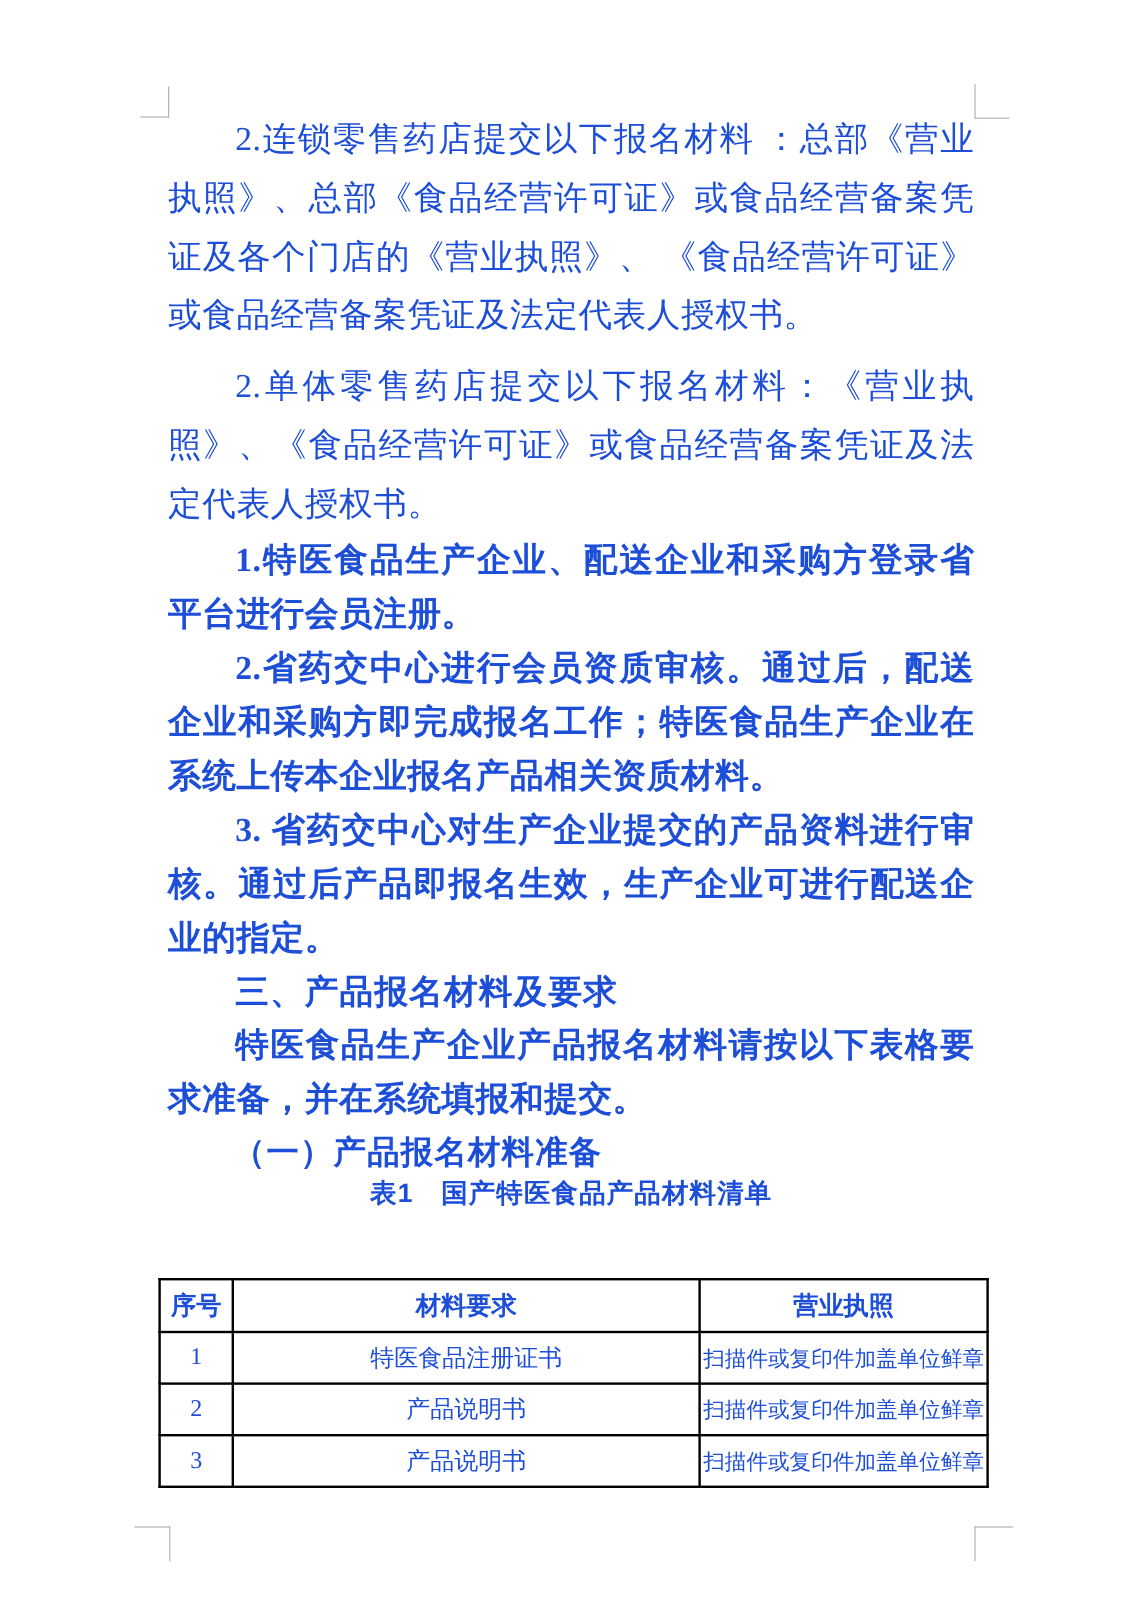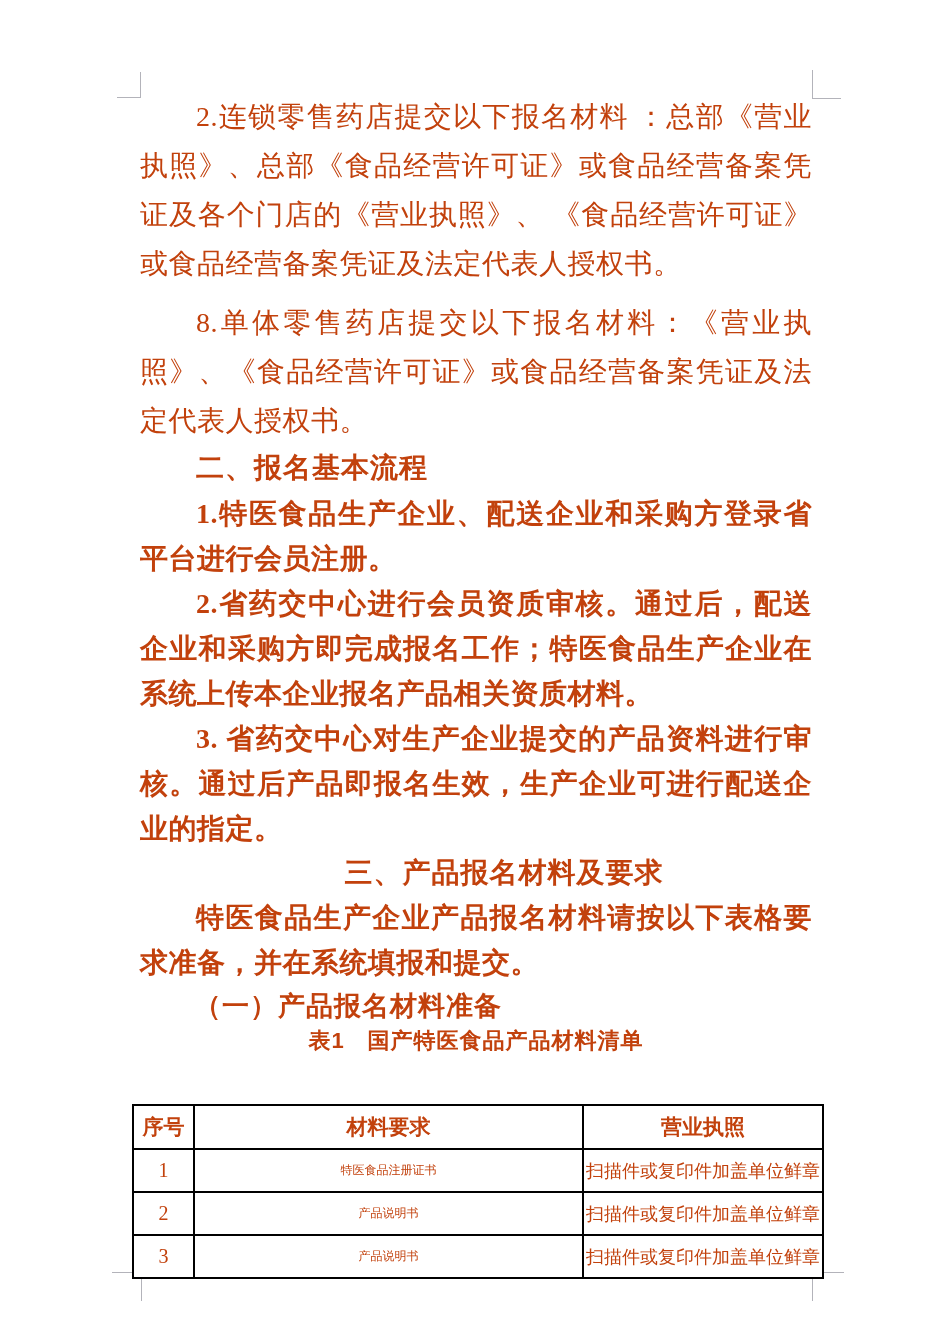--- a/index.html
+++ b/index.html
@@ -9,7 +9,7 @@
     background:#ffffff;
     overflow:hidden;
     font-family:"Liberation Serif","DejaVu Serif",serif;
-    color:#c2410c;
+    color:#1d4ed8;
   }
   
   .crop { position:absolute; }

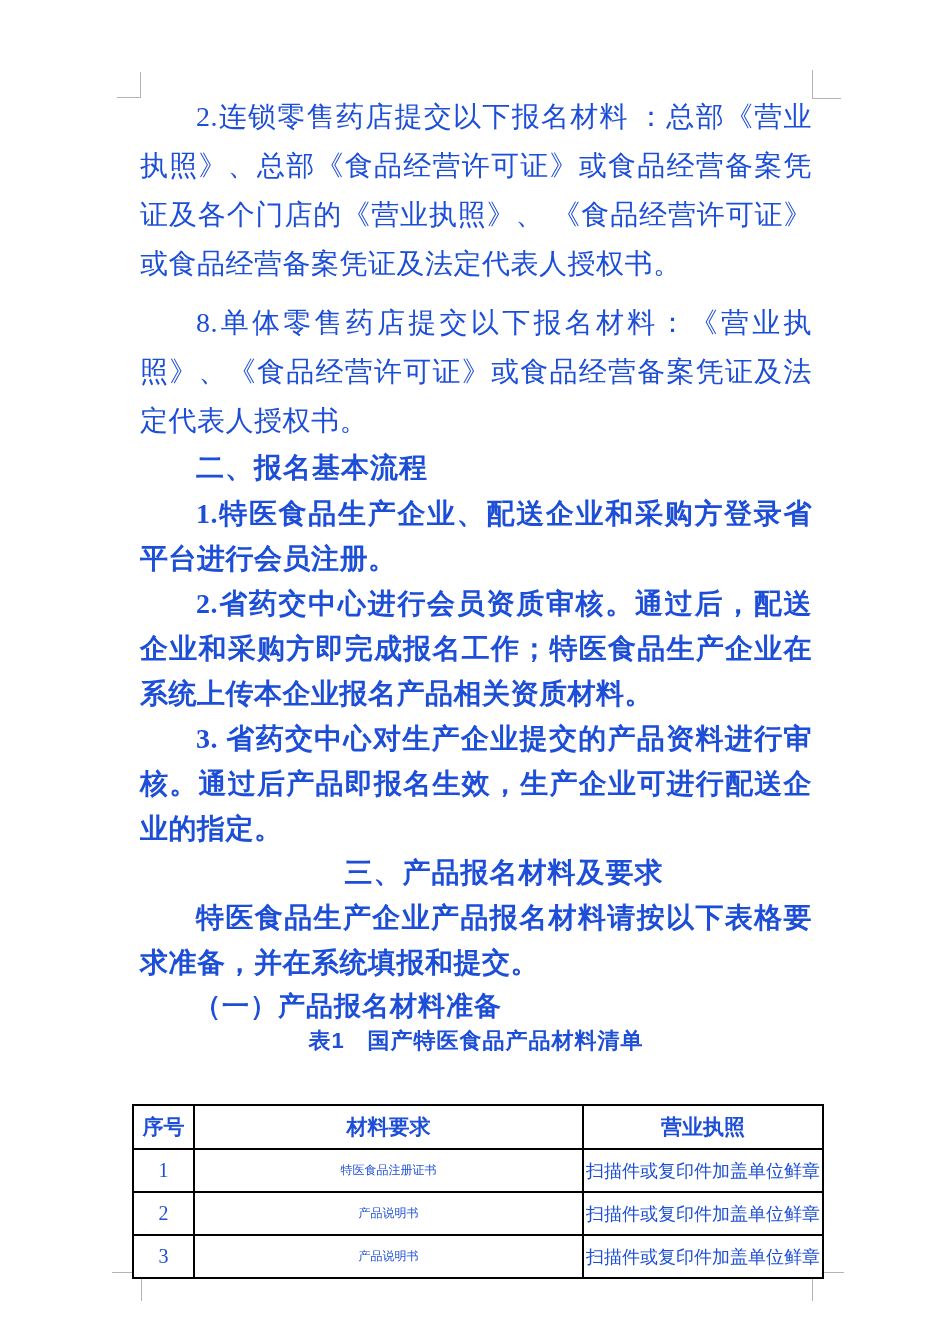--- a/index.html
+++ b/index.html
@@ -99,7 +99,7 @@
 
   <div class="content">
     <p class="p-body">2.连锁零售药店提交以下报名材料 ：总部《营业执照》、总部《食品经营许可证》或食品经营备案凭证及各个门店的《营业执照》、 《食品经营许可证》或食品经营备案凭证及法定代表人授权书。</p>
-    <p class="p-body mt10">8.单体零售药店提交以下报名材料：《营业执照》、《食品经营许可证》或食品经营备案凭证及法定代表人授权书。</p>
+    <p class="p-body mt10">2.单体零售药店提交以下报名材料：《营业执照》、《食品经营许可证》或食品经营备案凭证及法定代表人授权书。</p>
 
     <h3 class="h-black">二、报名基本流程</h3>
 

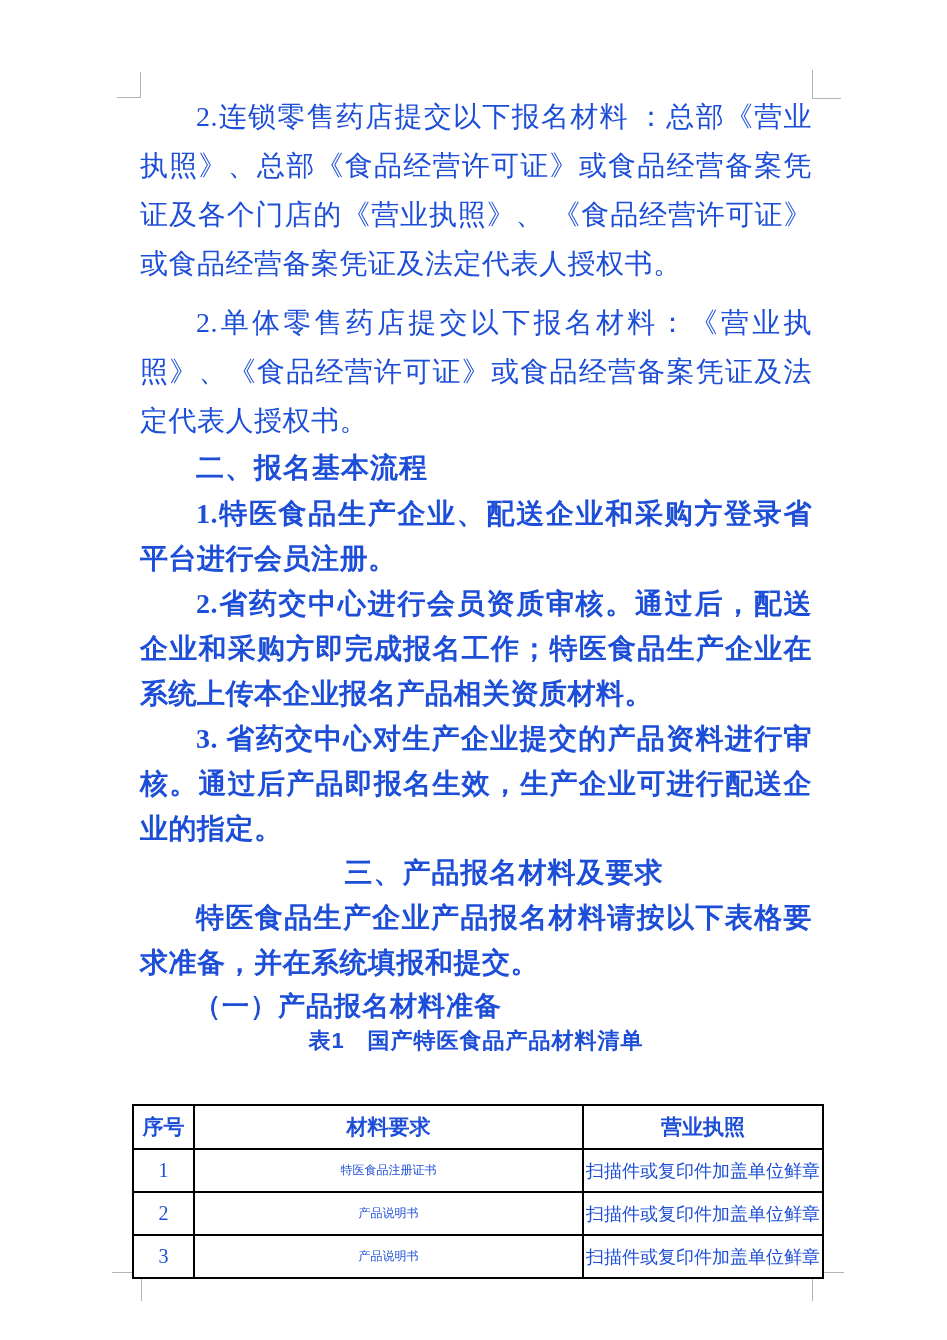--- a/index.html
+++ b/index.html
@@ -101,7 +101,6 @@
     <p class="p-body">2.连锁零售药店提交以下报名材料 ：总部《营业执照》、总部《食品经营许可证》或食品经营备案凭证及各个门店的《营业执照》、 《食品经营许可证》或食品经营备案凭证及法定代表人授权书。</p>
     <p class="p-body mt10">2.单体零售药店提交以下报名材料：《营业执照》、《食品经营许可证》或食品经营备案凭证及法定代表人授权书。</p>
 
-    <h3 class="h-black">二、报名基本流程</h3>
 
     <p class="p-body lh45">1.特医食品生产企业、配送企业和采购方登录省平台进行会员注册。</p>
     <p class="p-body lh45">2.省药交中心进行会员资质审核。通过后，配送企业和采购方即完成报名工作；特医食品生产企业在系统上传本企业报名产品相关资质材料。</p>

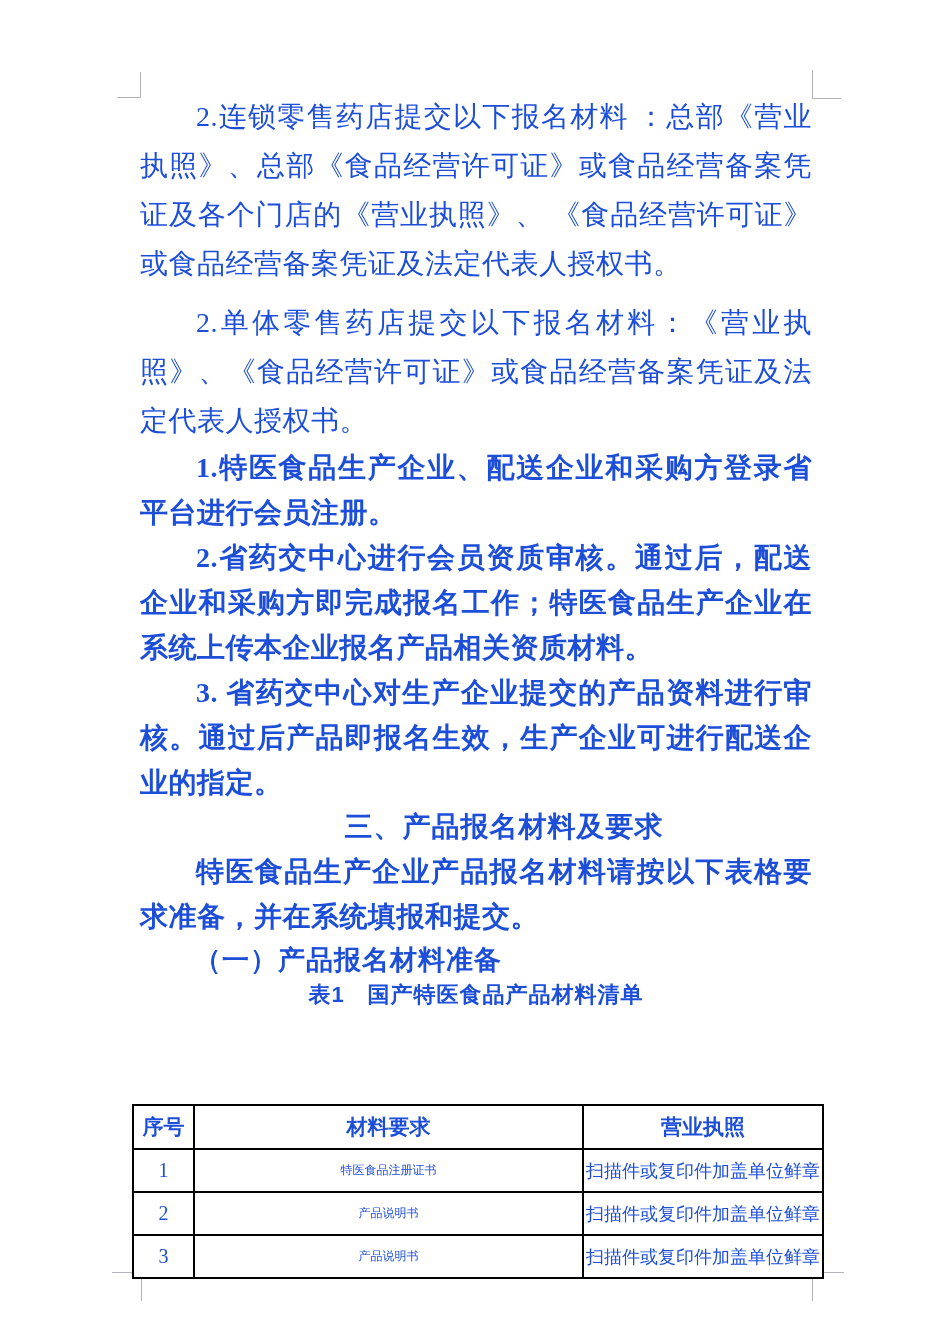--- a/index.html
+++ b/index.html
@@ -39,7 +39,7 @@
     font-family:"Liberation Sans","DejaVu Sans",sans-serif;
     letter-spacing:1px;
   }
-  .h-black.lh44 { line-height:44px;text-align:center; }
+  .h-black.lh44 { line-height:44px; }
   .h-kai {
     margin:0;
     font-size:27px; line-height:42px;

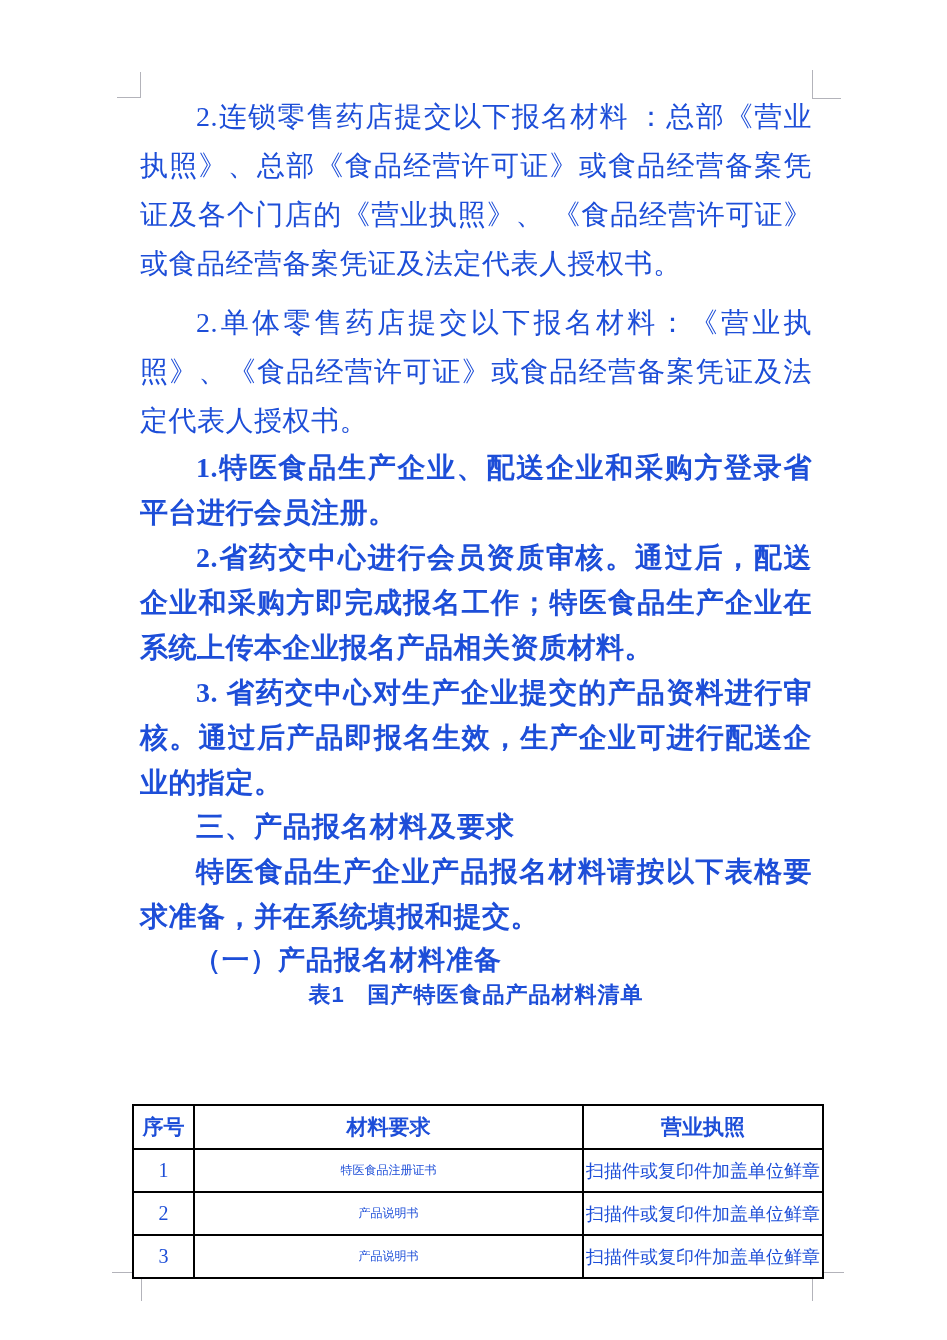--- a/index.html
+++ b/index.html
@@ -59,7 +59,7 @@
   }
 
   .materials-table {
-    position:absolute; left:132px; top:1104px;
+    position:absolute; left:132px; top:1065px;
     width:690px;
     border-collapse:collapse;
     table-layout:fixed;

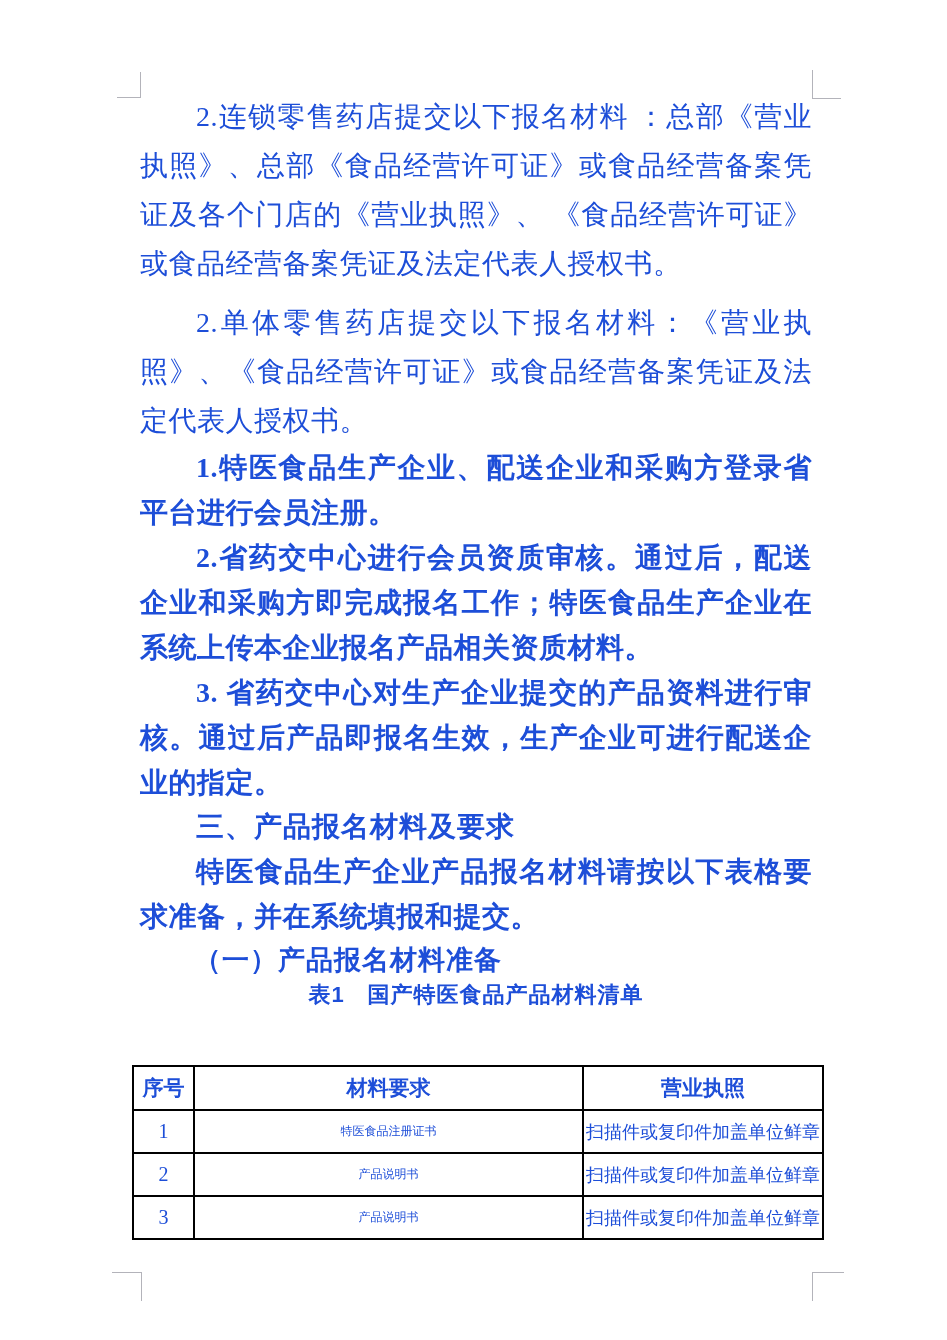--- a/index.html
+++ b/index.html
@@ -84,7 +84,7 @@
   .col-name { width:389px; }
   .col-req  { width:240px; }
   td.cell-no   { font-size:20px; font-family:"Liberation Serif","DejaVu Serif",serif; }
-  td.cell-name { font-size:12px; font-family:"Liberation Sans","DejaVu Sans",sans-serif; }
+  td.cell-name { font-size:20px; font-family:"Liberation Sans","DejaVu Sans",sans-serif; }
   td.cell-req  { font-size:18px; font-family:"Liberation Sans","DejaVu Sans",sans-serif; letter-spacing:0; }
 </style>
 </head>

